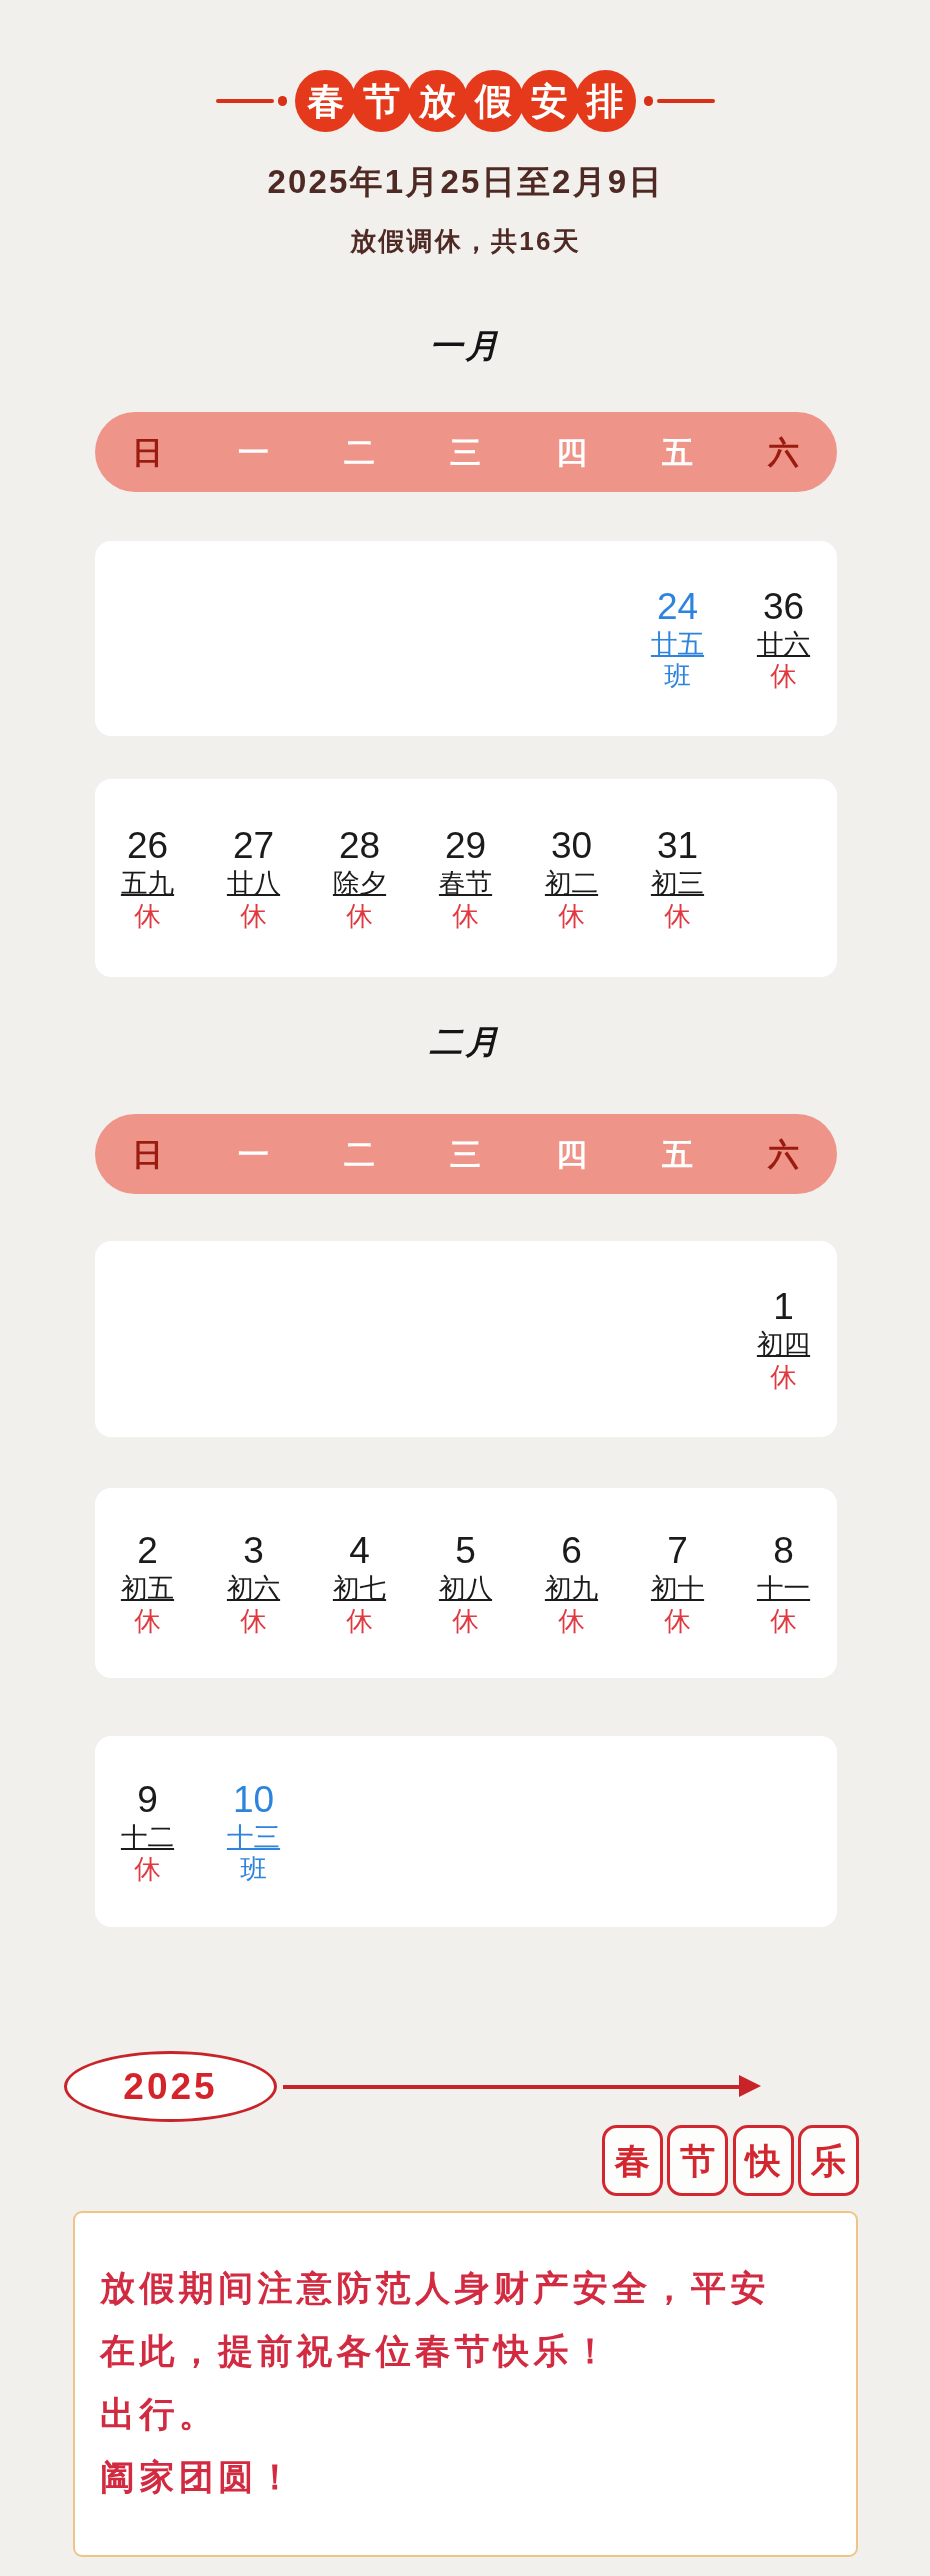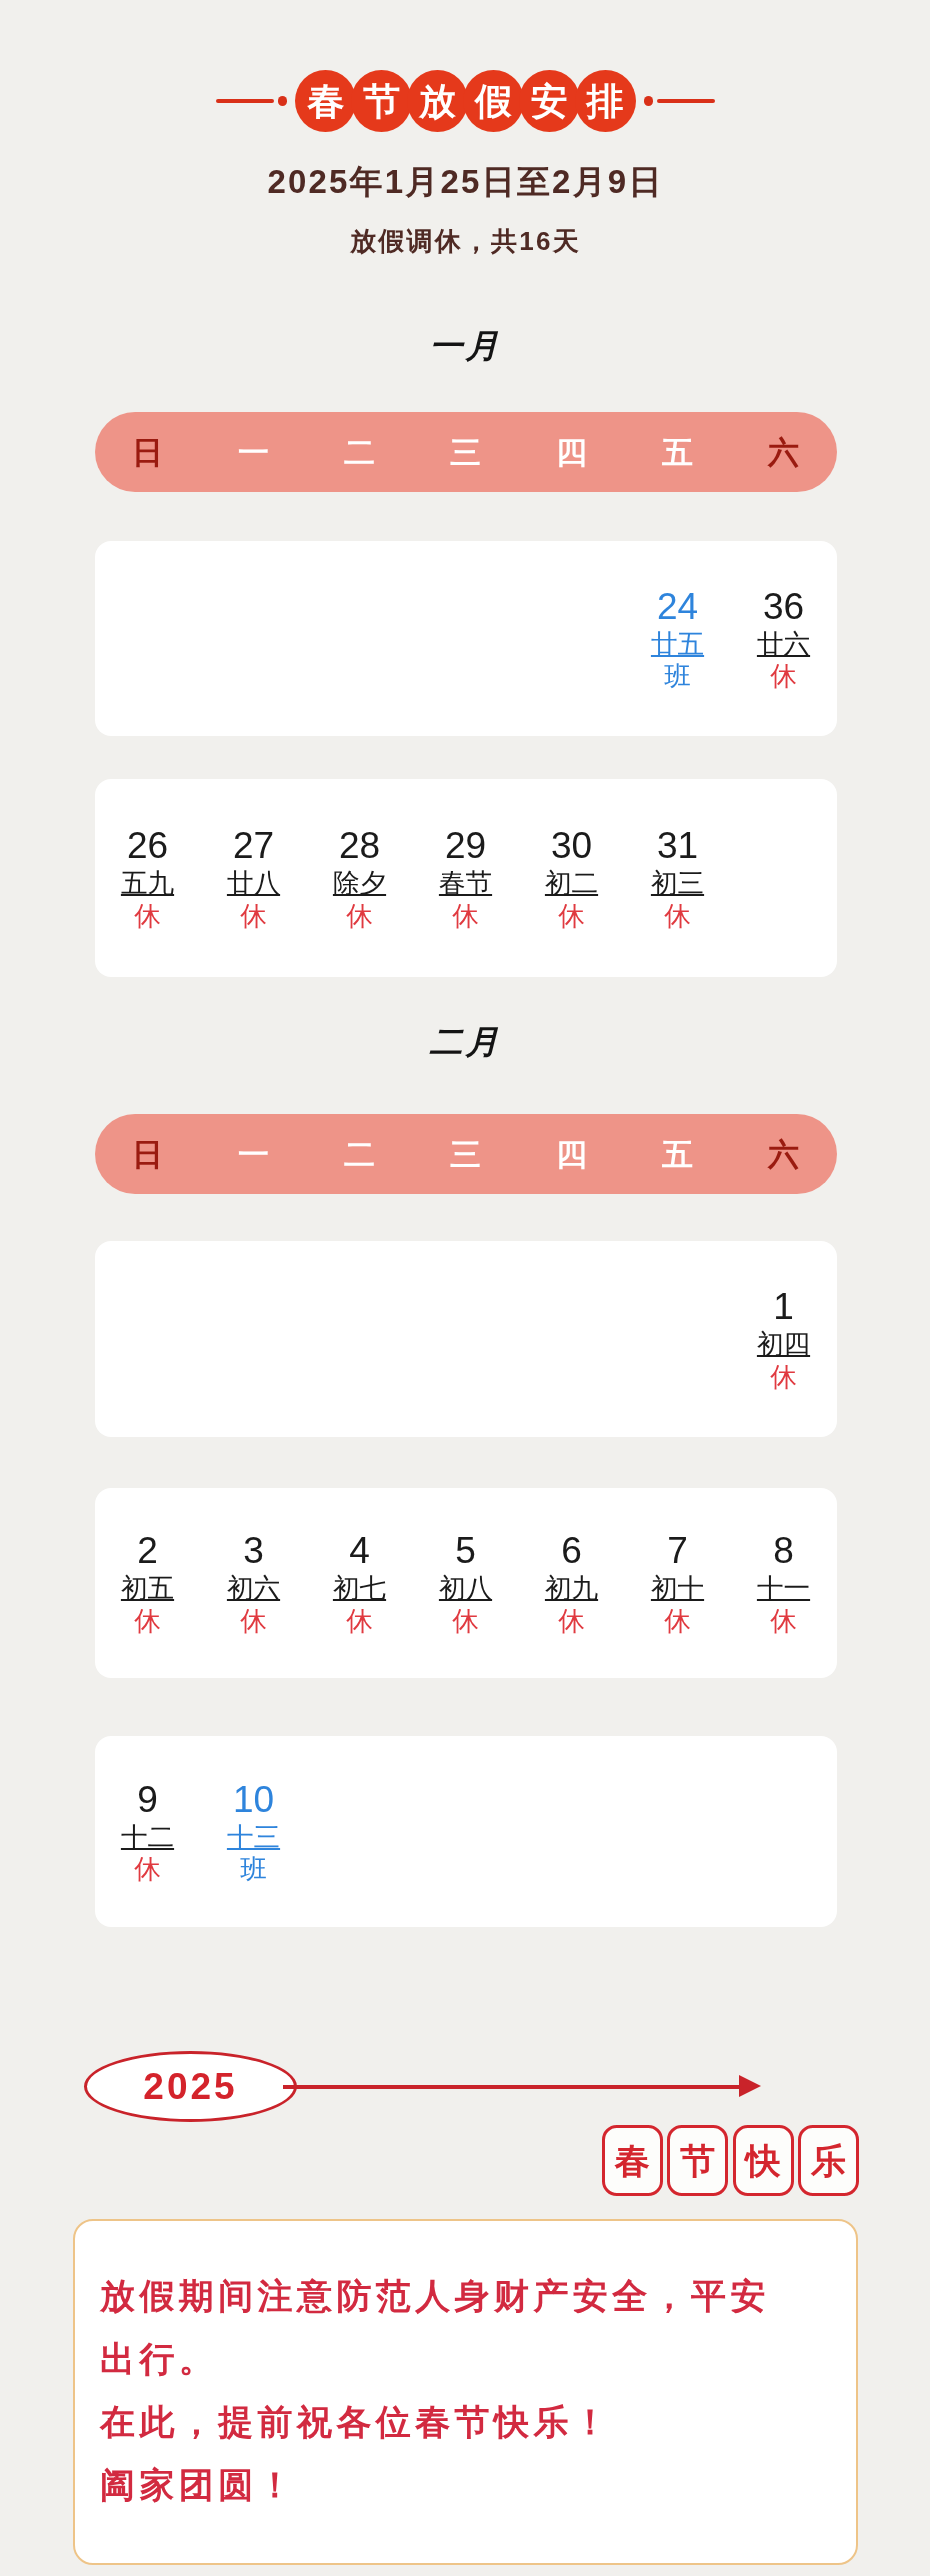--- a/index.html
+++ b/index.html
@@ -60,7 +60,7 @@
 
   
   .year-row{position:relative; margin-top:124px; width:931px; height:71px;}
-  .year-oval{position:absolute; left:84px; top:0; width:213px; height:71px;
+  .year-oval{position:absolute; left:64px; top:0; width:213px; height:71px;
         background:#fff; border:3px solid var(--year-red); border-radius:50%;
         display:flex; align-items:center; justify-content:center;}
   .year-oval span{color:#d4232b; font-size:37px; font-weight:bold; letter-spacing:3px; line-height:1;}

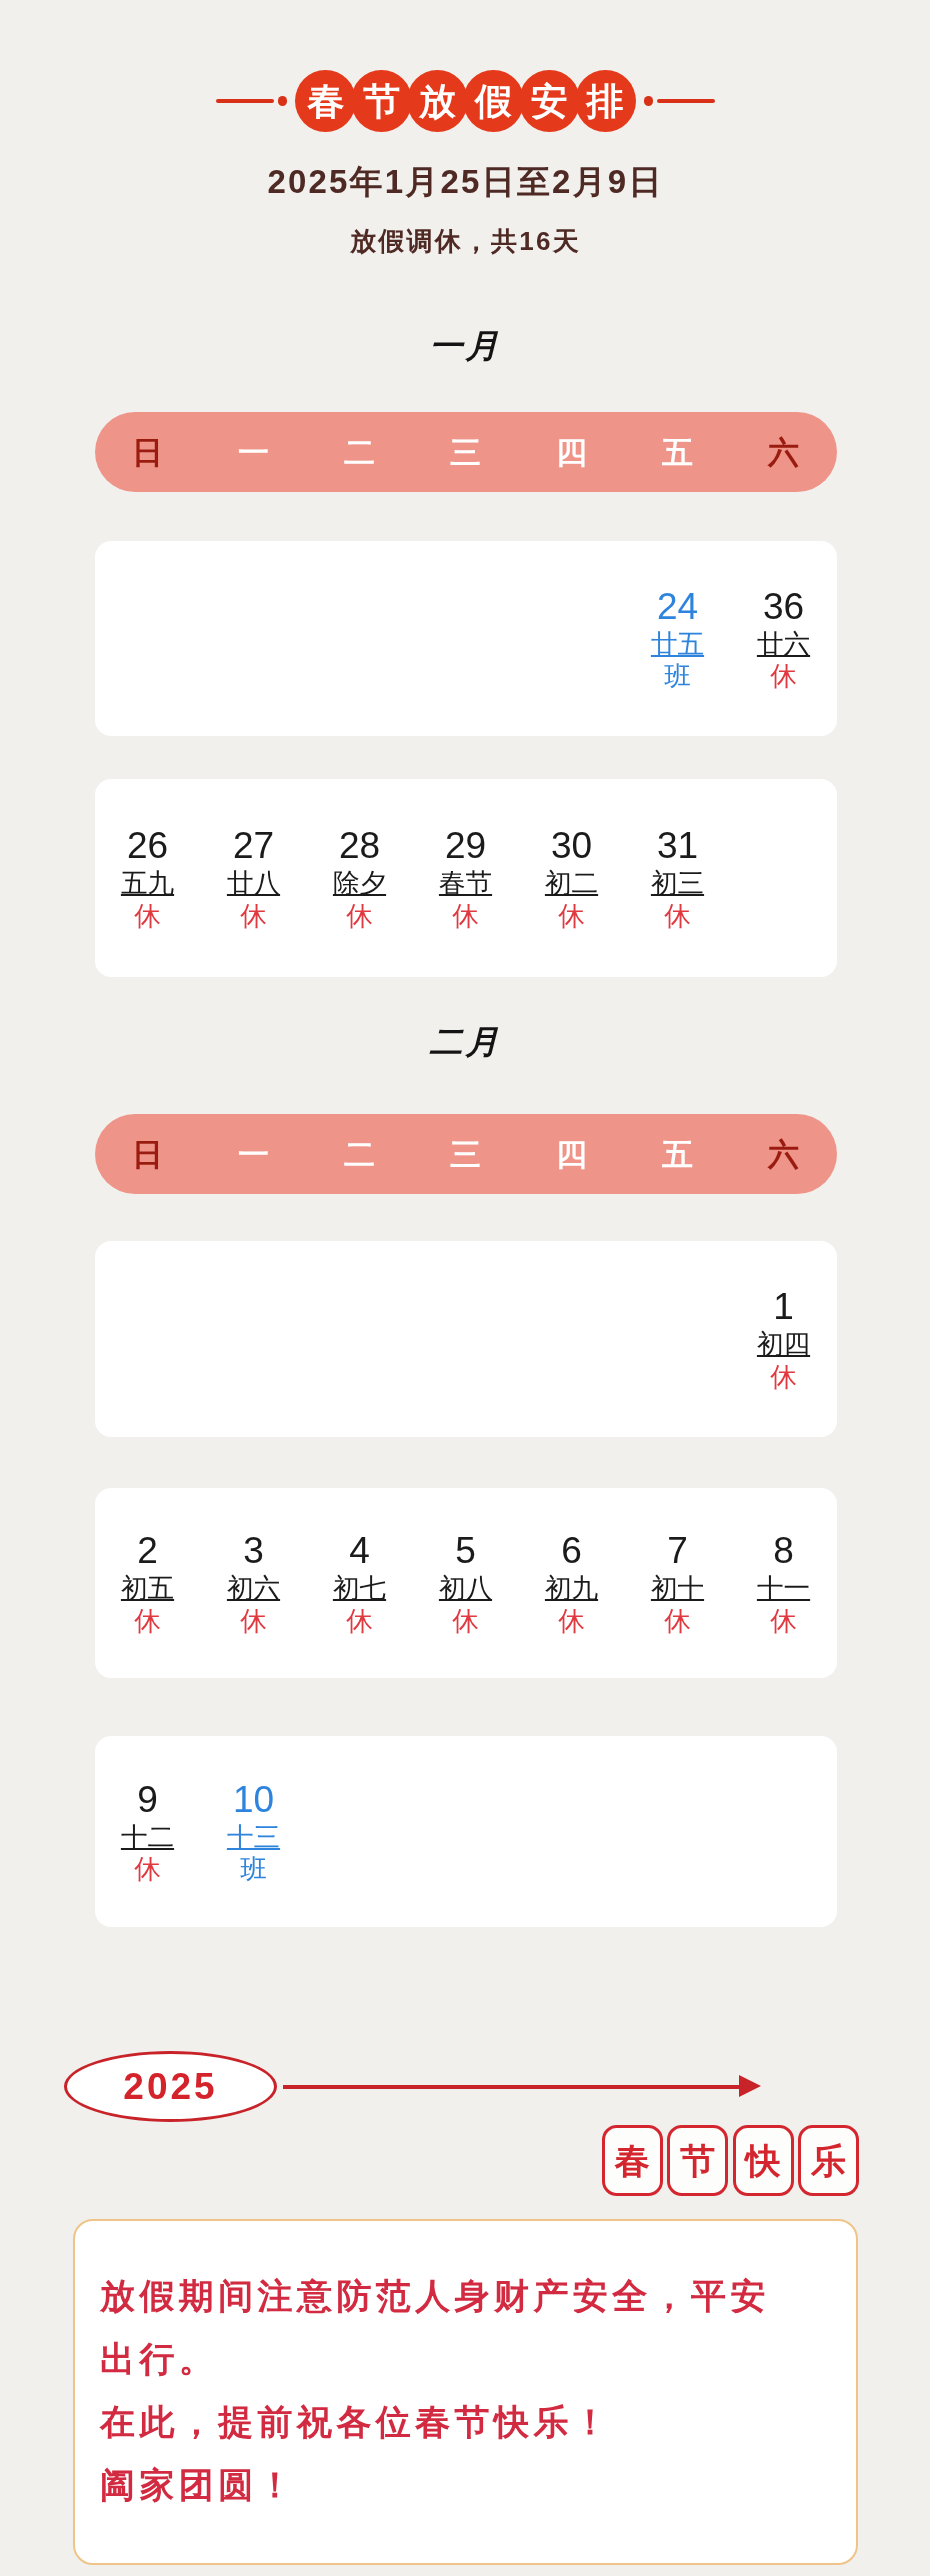--- a/index.html
+++ b/index.html
@@ -76,8 +76,8 @@
   .greet-box span{color:var(--greet-red); font-size:35px; font-weight:bold; line-height:1;}
 
   
-  .notice{margin-top:23px; width:785px; height:346px; background:#ffffff;
-        border:2.2px solid var(--notice-border); border-radius:20px;
+  .notice{margin-top:15px; width:785px; height:346px; background:#ffffff;
+        border:2.2px solid var(--notice-border); border-radius:9px;
         padding:43px 25px 0 25px;}
   .notice p{color:var(--notice-red); font-size:35px; font-weight:bold;
         line-height:63px; letter-spacing:4.4px; white-space:nowrap;}

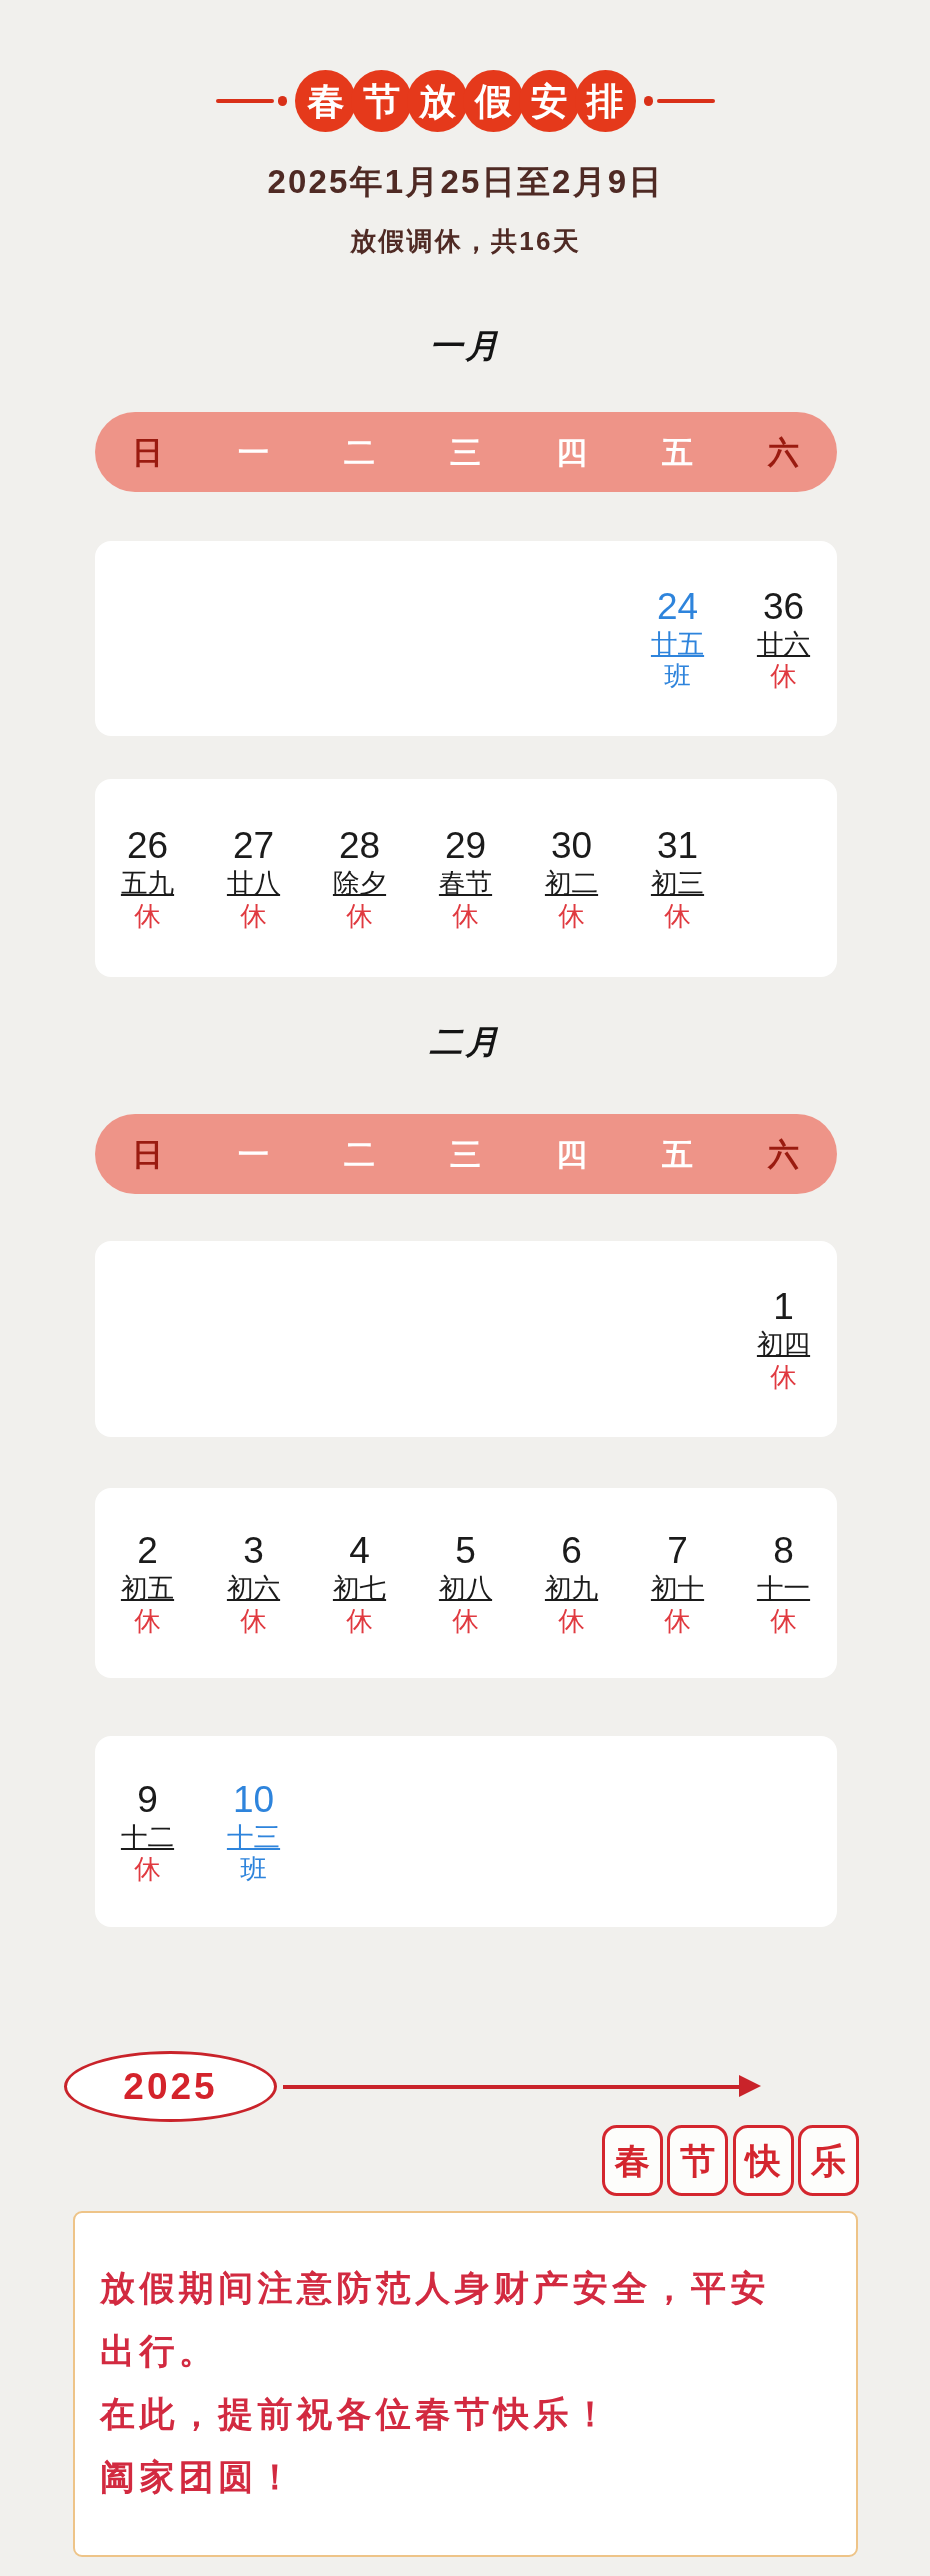--- a/index.html
+++ b/index.html
@@ -281,8 +281,8 @@
 
   <div class="notice">
     <p>放假期间注意防范人身财产安全，平安</p>
+    <p>在此，提前祝各位春节快乐！</p>
     <p>出行。</p>
-    <p>在此，提前祝各位春节快乐！</p>
     <p>阖家团圆！</p>
   </div>
 

